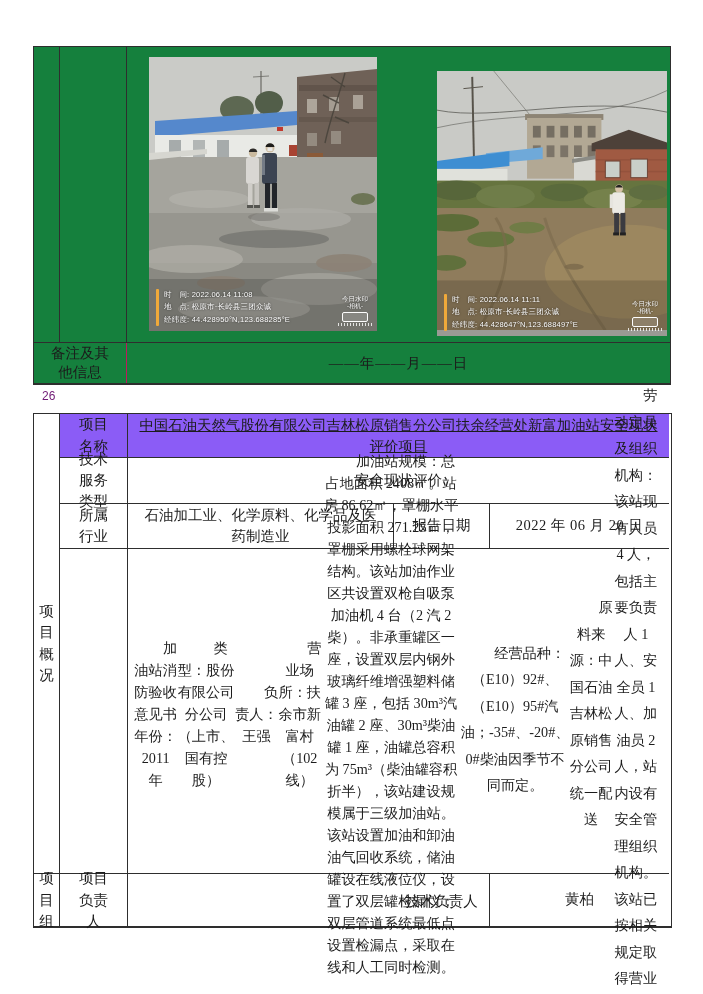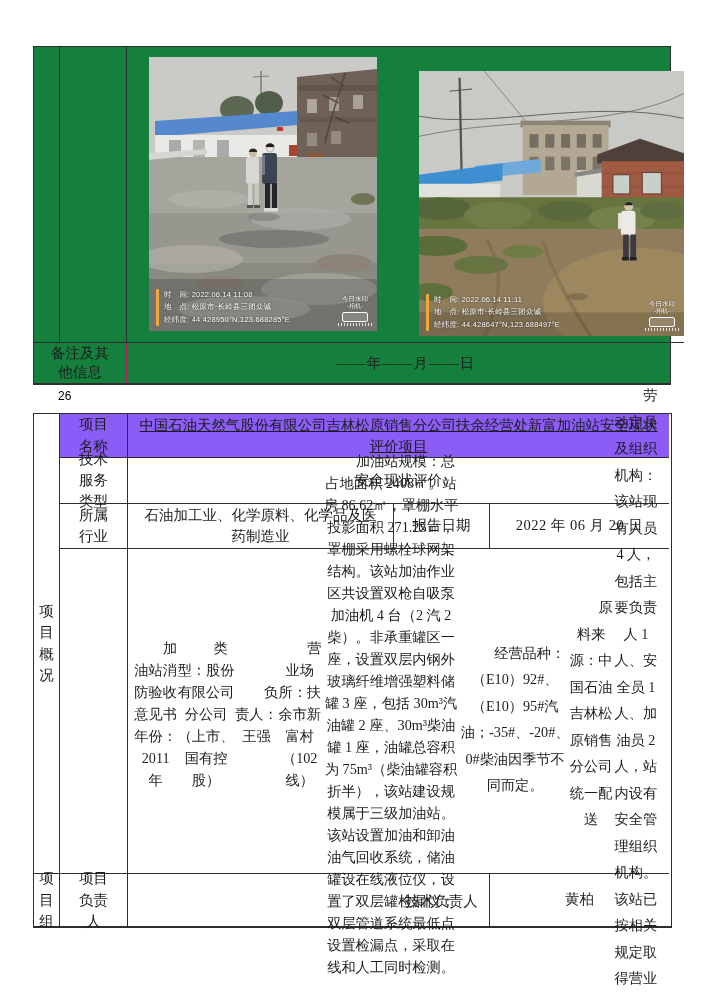--- a/index.html
+++ b/index.html
@@ -34,7 +34,7 @@
   .photos{display:flex;padding:10px 0 0 22px;}
   .photo{position:relative;overflow:hidden;background:#9a9a94;}
   .photo-1{width:228px;height:274px;}
-  .photo-2{width:265px;height:265px;margin-left:42px;margin-top:14px;}
+  .photo-2{width:230px;height:265px;margin-left:60px;margin-top:14px;}
   .photo svg{position:absolute;inset:0;display:block;}
 
   .overlay{

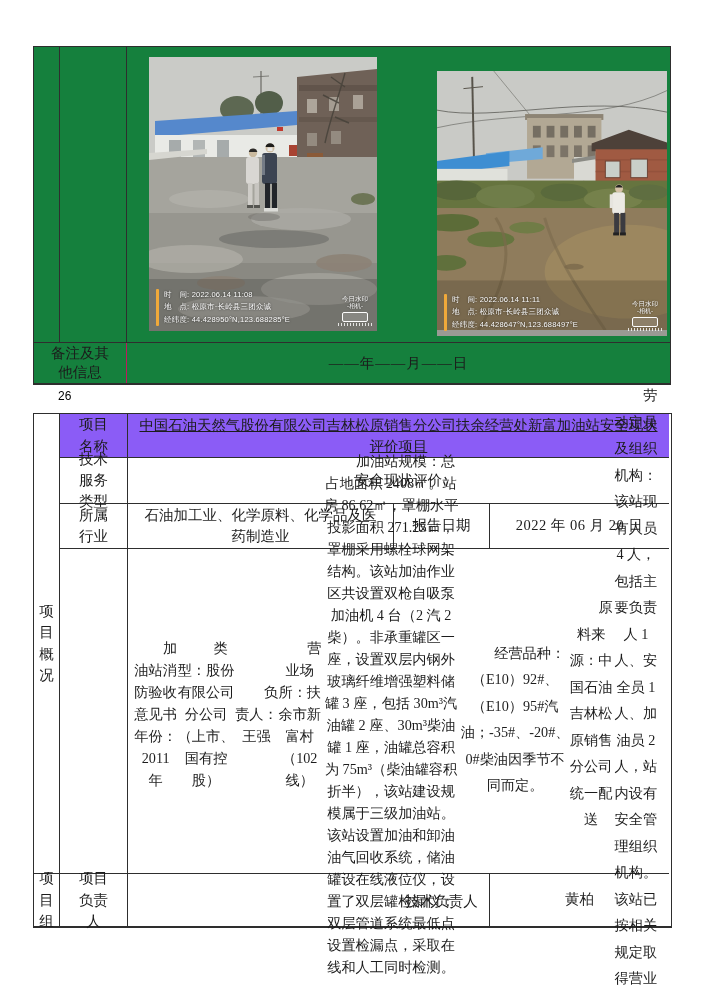--- a/index.html
+++ b/index.html
@@ -53,8 +53,8 @@
     background:repeating-linear-gradient(90deg,rgba(255,255,255,.8) 0 1px,transparent 1px 3px);}
 
   
-  #page-num{position:absolute;left:58px;top:389px;font-size:12px;
-    font-family:"Liberation Sans", sans-serif;color:#000000;}
+  #page-num{position:absolute;left:42px;top:389px;font-size:12px;
+    font-family:"Liberation Sans", sans-serif;color:#701a75;}
 
   
   #table2{

